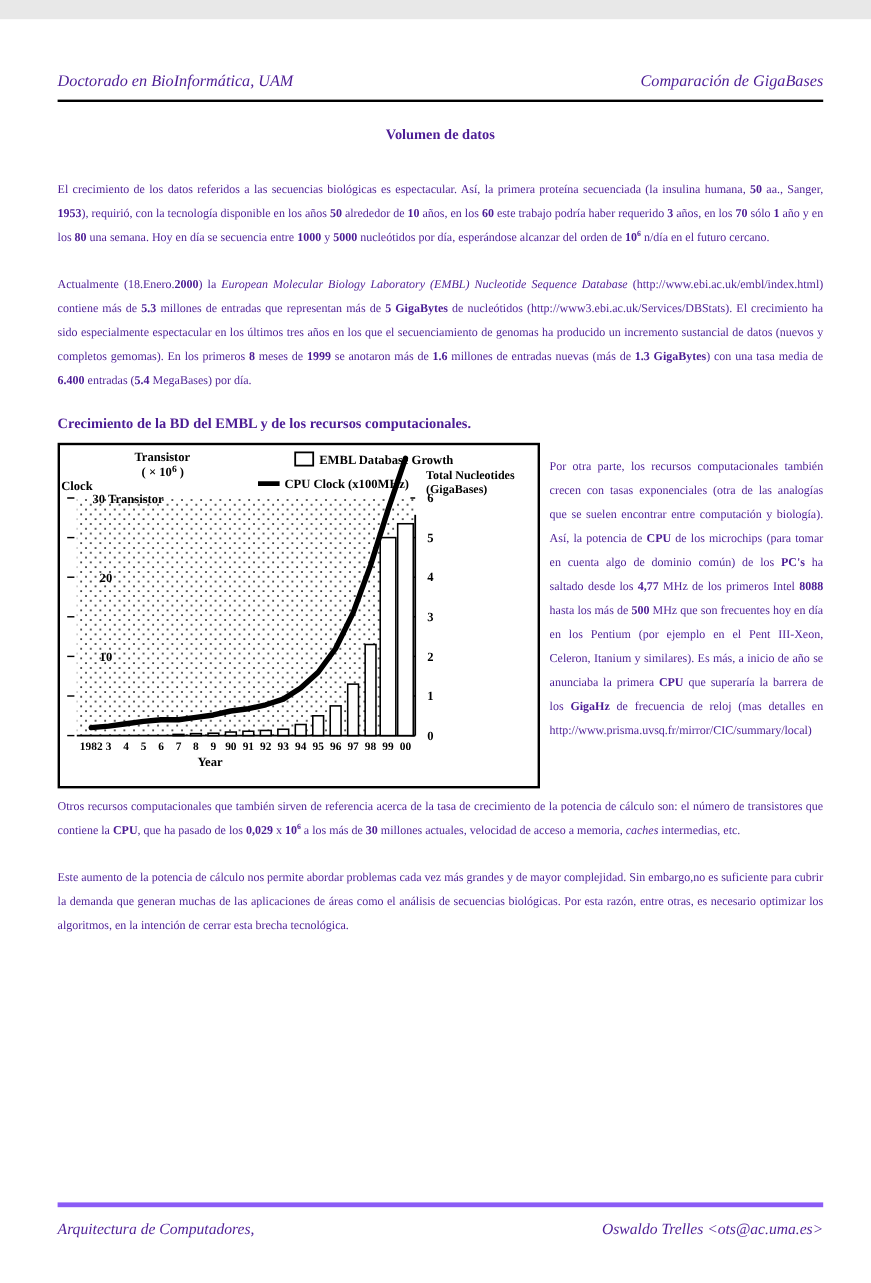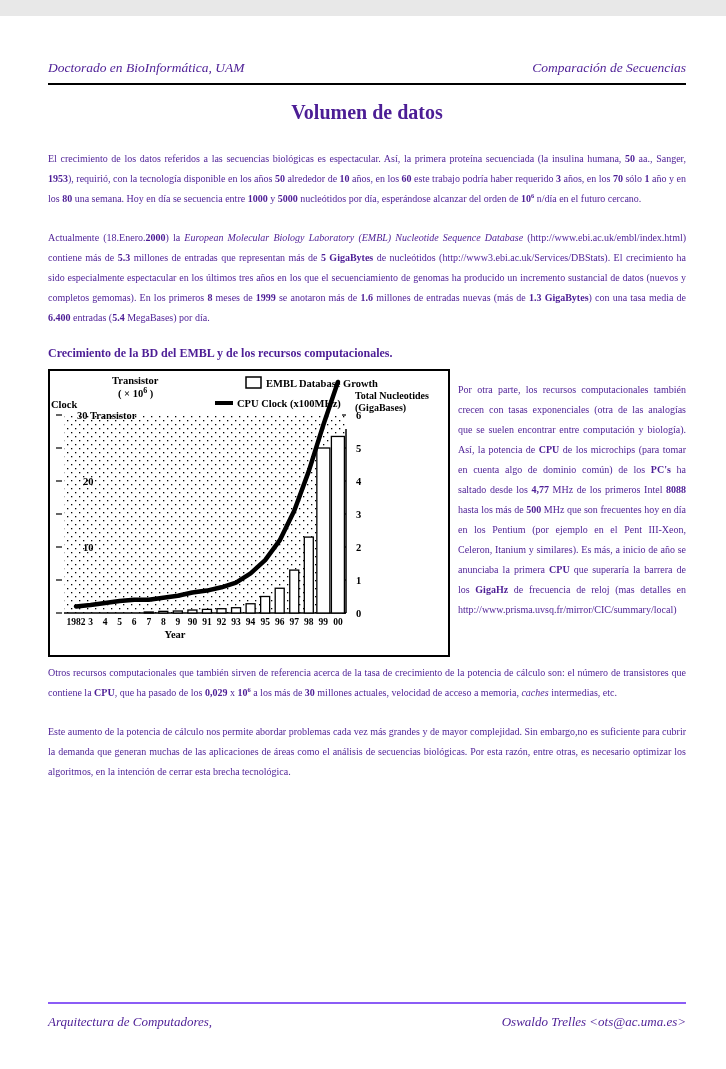--- a/index.html
+++ b/index.html
@@ -51,7 +51,7 @@
 
     <div class="doc-header">
       <span>Doctorado en BioInformática, UAM</span>
-      <span>Comparación de Secuencias</span>
+      <span>Comparación de GigaBases</span>
     </div>
 
     <div class="doc-title">

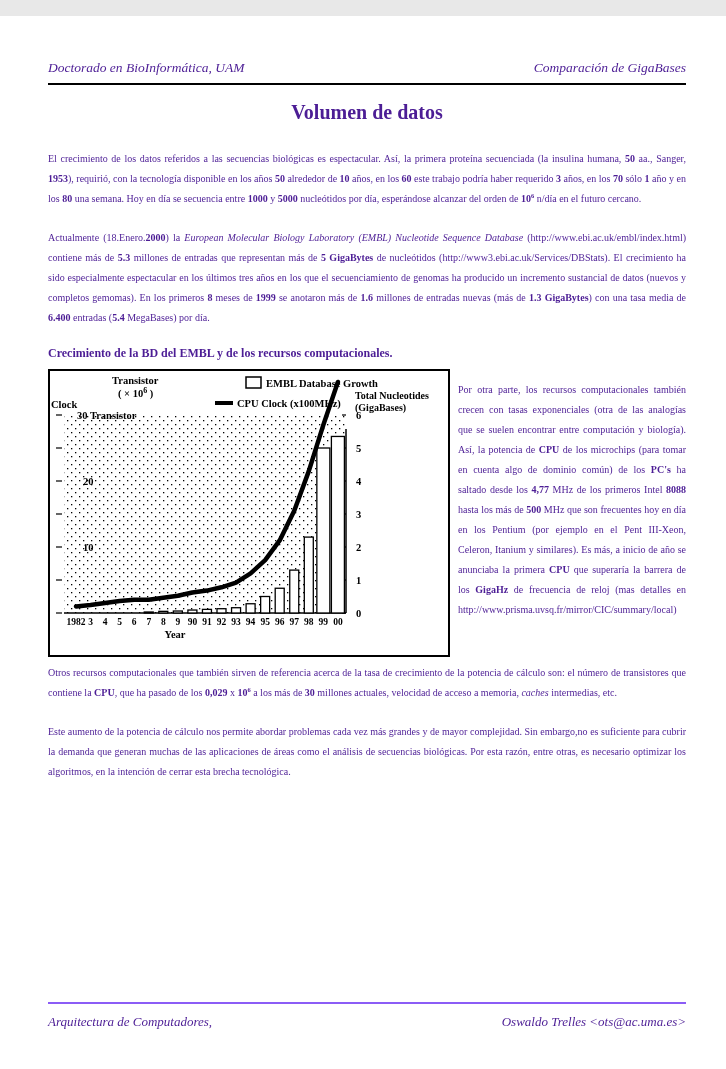--- a/index.html
+++ b/index.html
@@ -20,7 +20,7 @@
     border-bottom:2px solid #000;
     padding-bottom:7px;
   }
-  .doc-title{margin-top:16px;text-align:center;font-weight:bold;font-size:20px;line-height:22px;}
+  .doc-title{margin-top:16px;text-align:center;font-weight:bold;font-size:12px;line-height:22px;}
   p.body-par{margin:19px 0 0;text-align:justify;font-size:10px;line-height:20px;}
   p.first{margin-top:26px;}
   .fig-caption{margin:18px 0 6px;font-size:12px;text-align:left;font-weight:bold;}

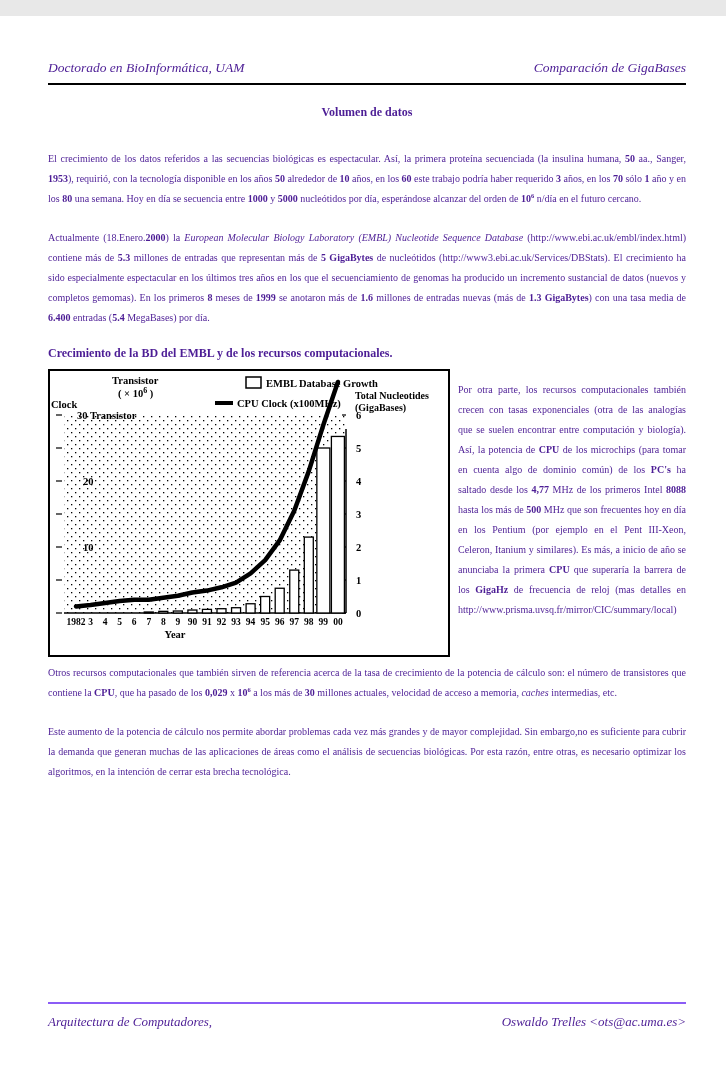--- a/index.html
+++ b/index.html
@@ -36,7 +36,7 @@
   sup{font-size:0.65em;vertical-align:super;line-height:0;}
   .doc-footer{
     position:absolute;left:48px;right:40px;top:986px;
-    border-top:2px solid #8b5cf6;
+    border-top:4px solid #8b5cf6;
     padding-top:10px;
     display:flex;justify-content:space-between;
     font-style:italic;font-size:13px;text-align:right;

